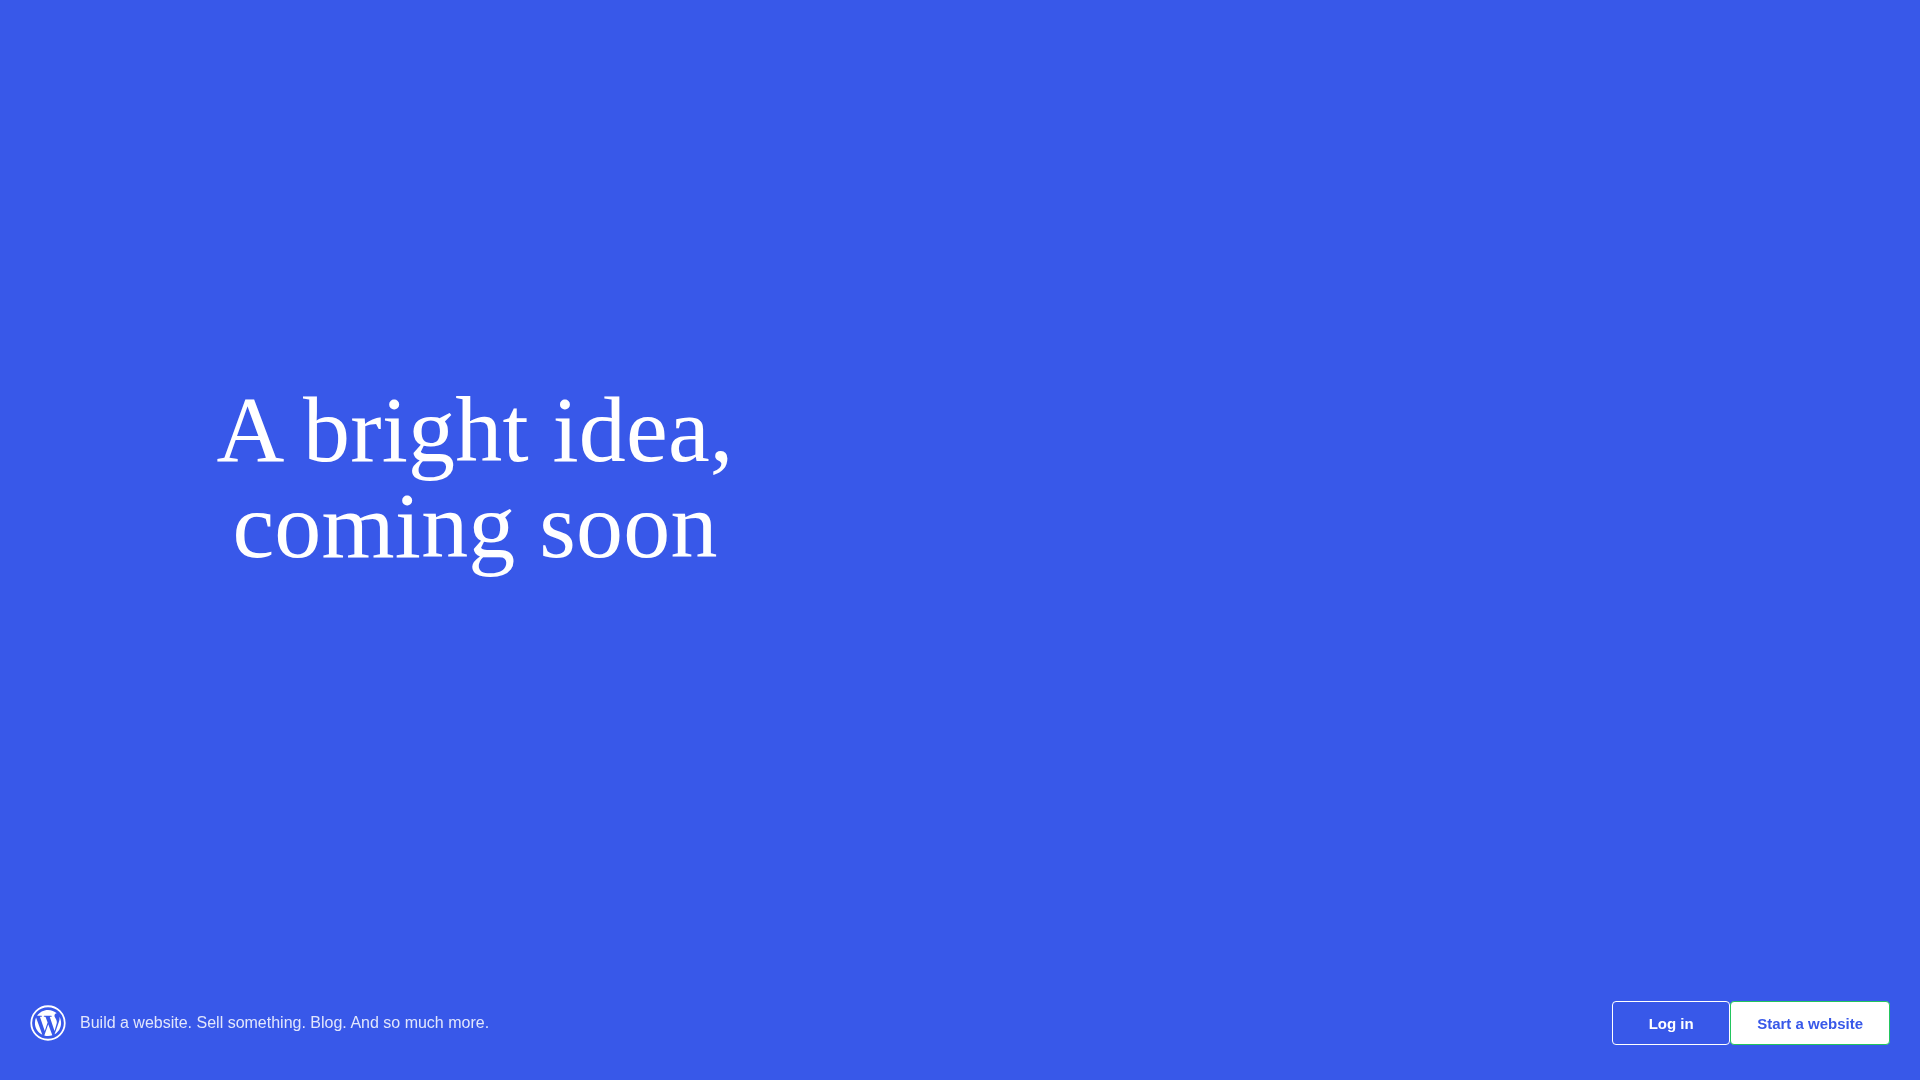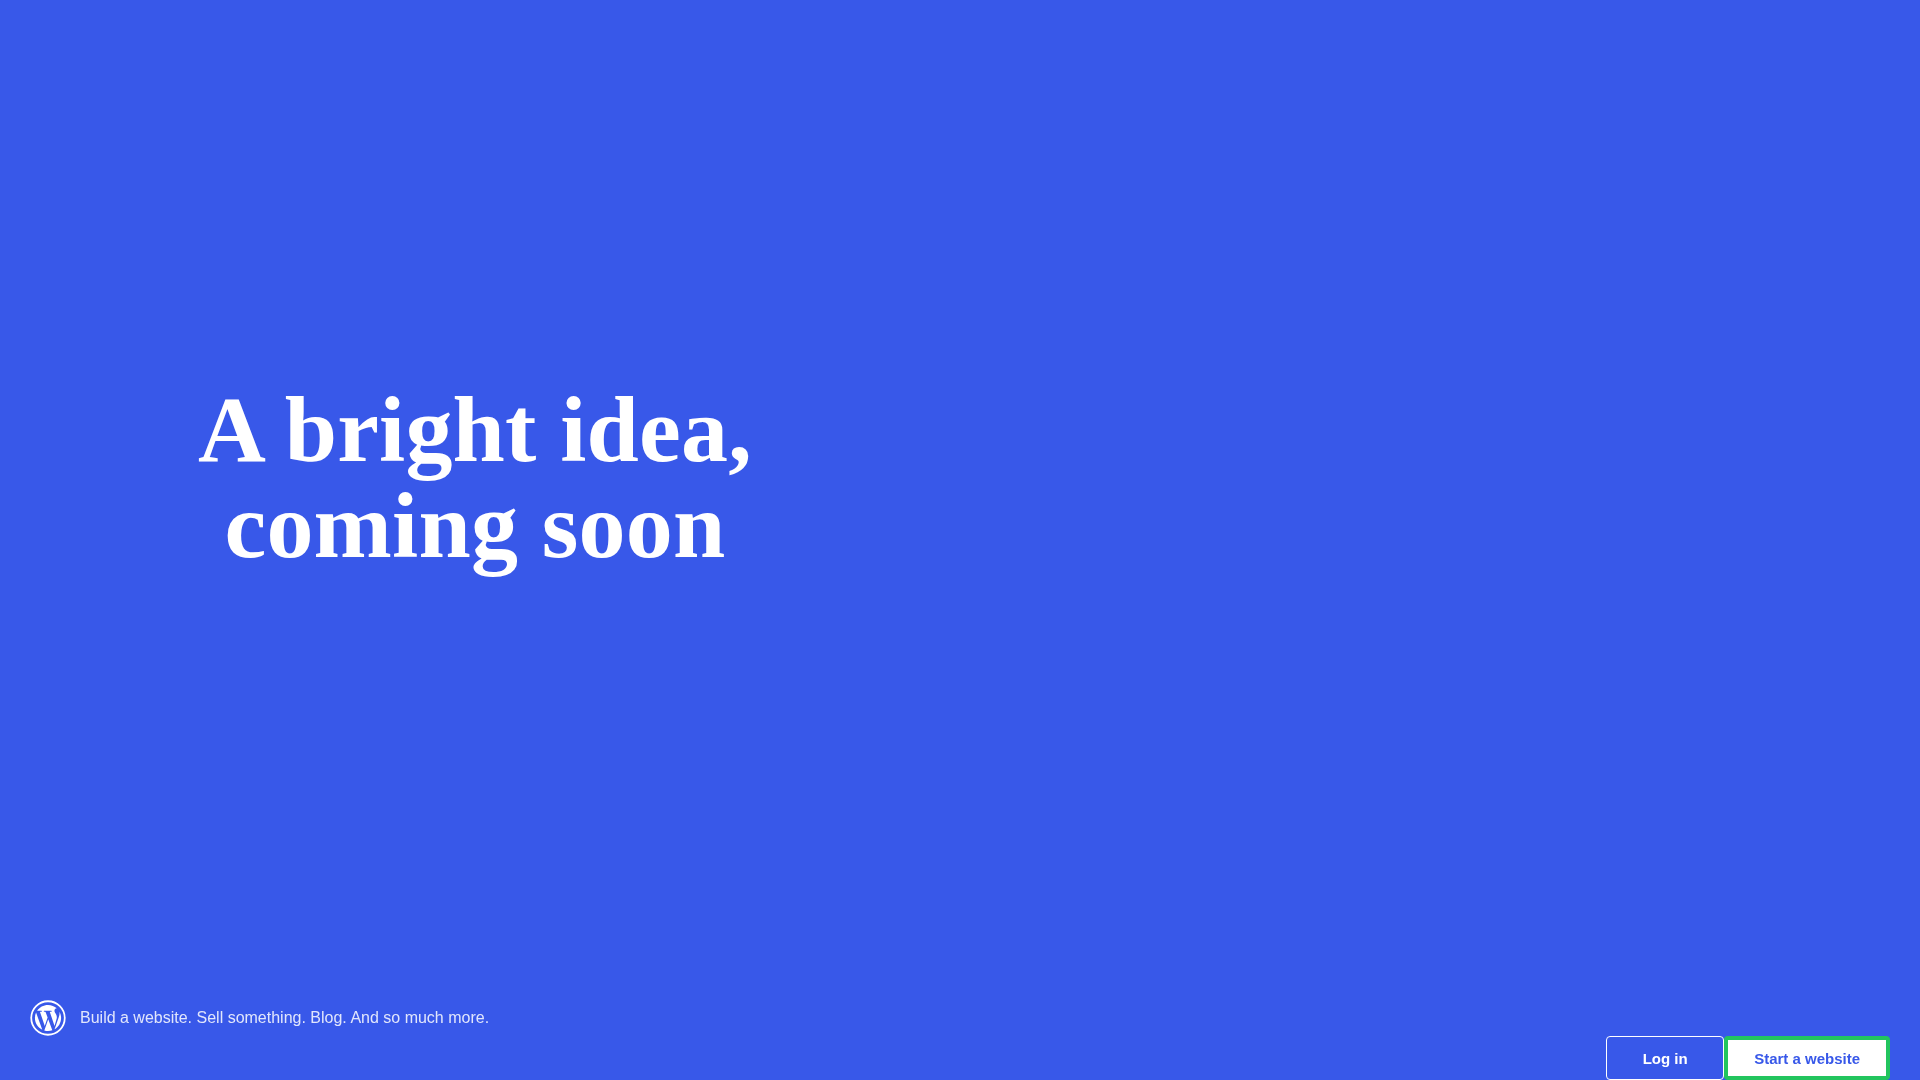--- a/index.html
+++ b/index.html
@@ -34,7 +34,7 @@
 
   #coming-soon-title {
     font-family:"Liberation Serif", "DejaVu Serif", serif;
-    font-weight:700;
+    font-weight:400;
     font-size:94px;
     line-height:1.02;
     color:#ffffff;

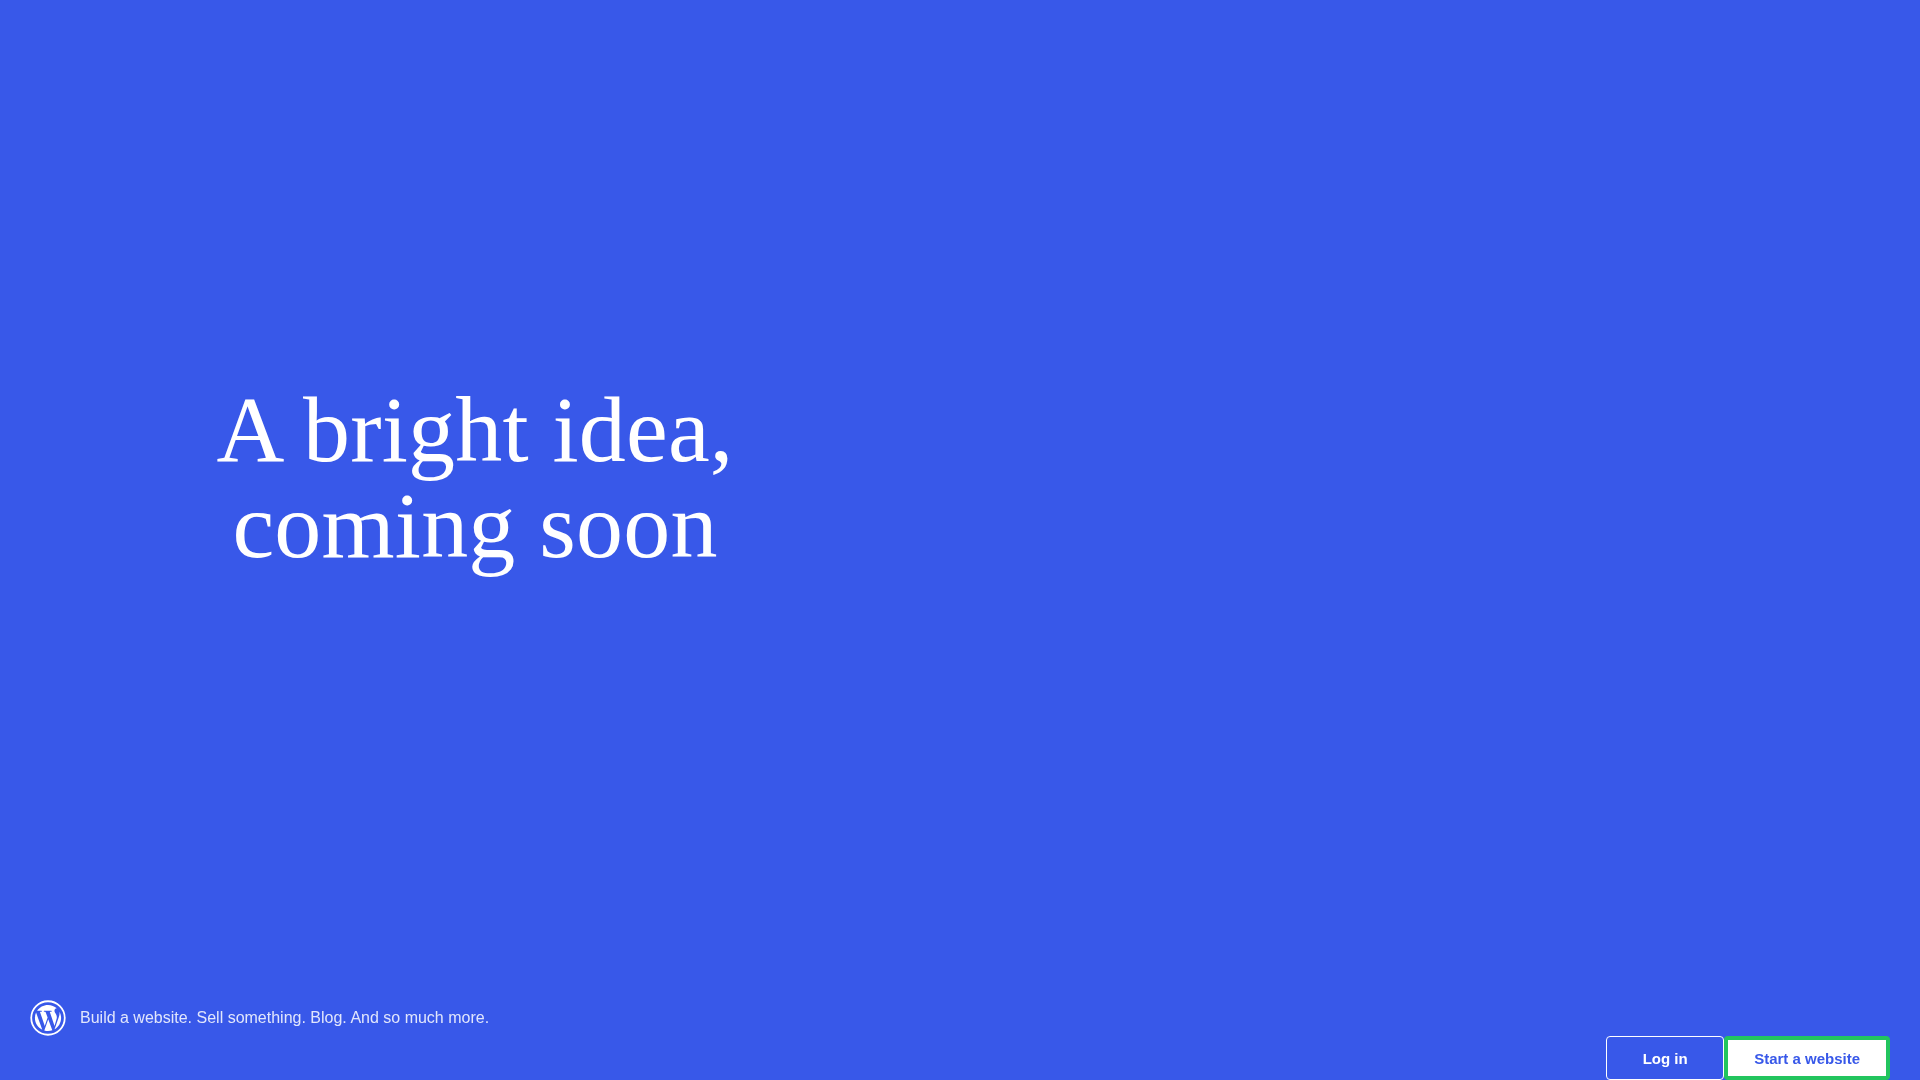--- a/index.html
+++ b/index.html
@@ -53,7 +53,6 @@
     display:flex;
     align-items:flex-start;
     padding:0 30px;
-    flex-direction:column;
   }
 
   #footer-left {

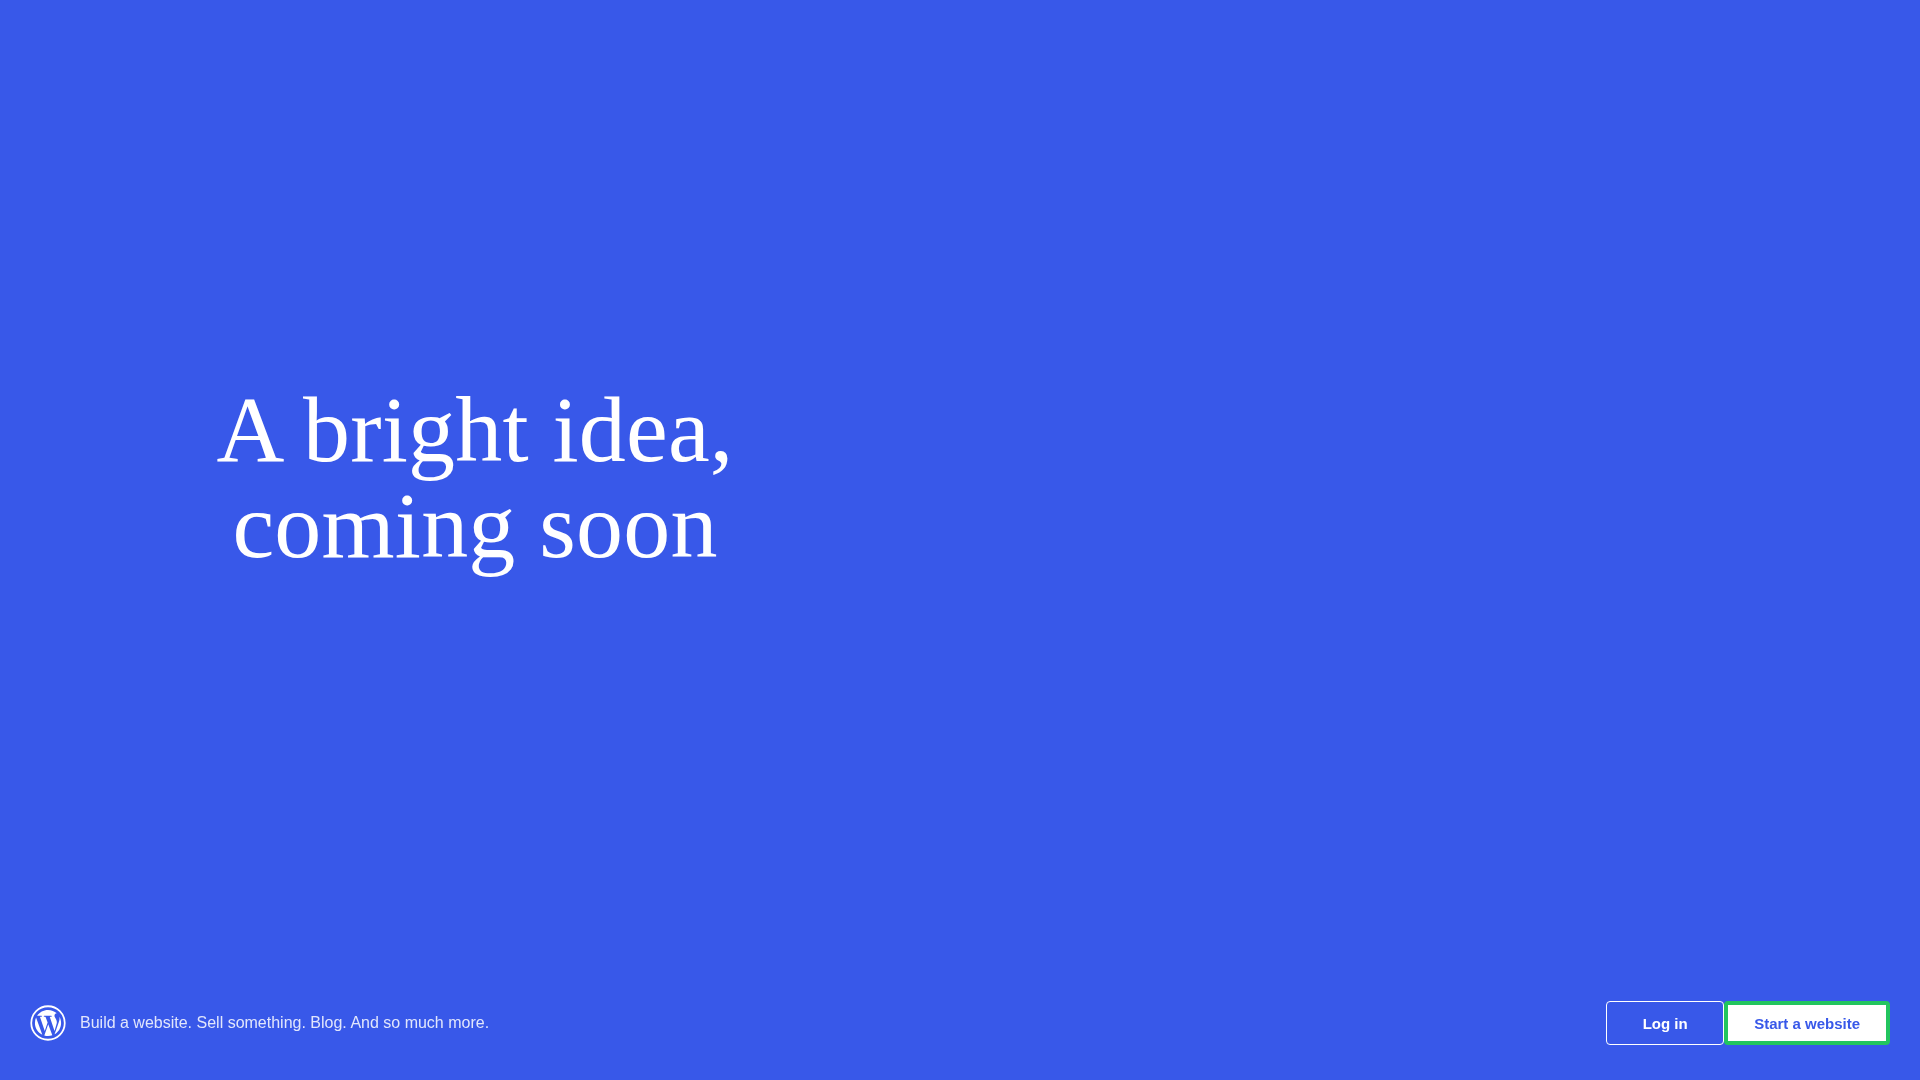--- a/index.html
+++ b/index.html
@@ -108,7 +108,7 @@
 
   #start-website-button {
     background:#ffffff;
-    border:4px solid #22c55e;
+    border:1px solid #22c55e;
     color:#3858e9;
     min-width:118px;
   }

